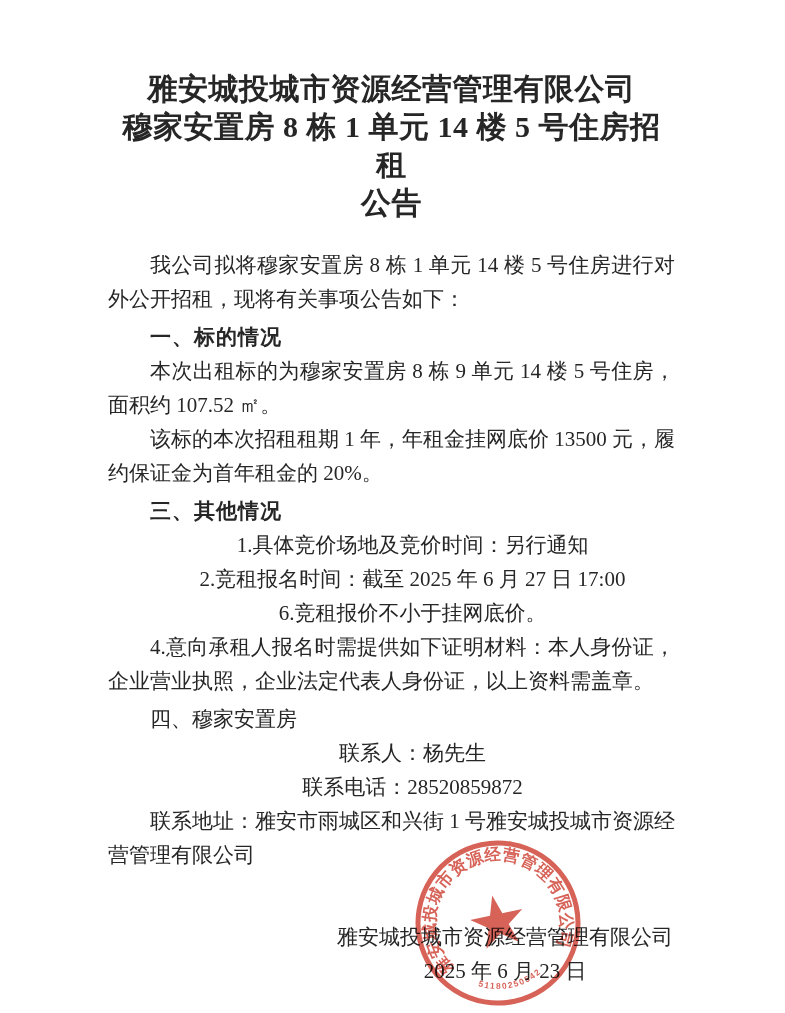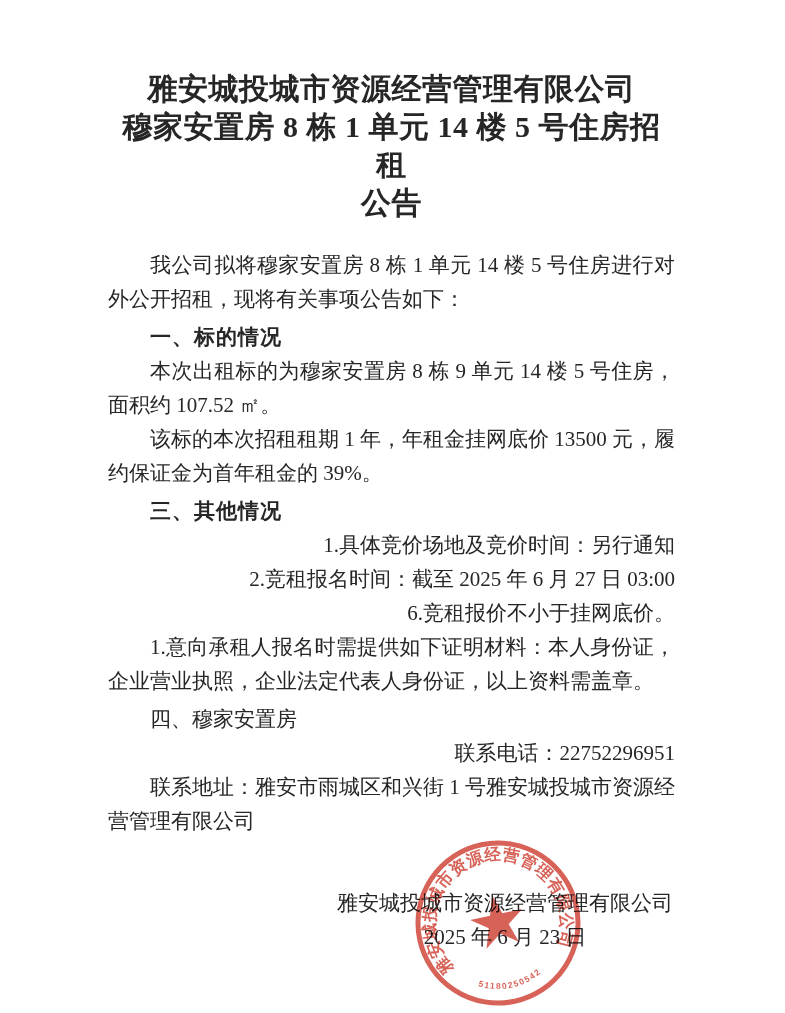--- a/index.html
+++ b/index.html
@@ -83,7 +83,7 @@
     <p class="para heading">一、标的情况</p>
     <p class="para">本次出租标的为穆家安置房 8 栋 9 单元 14 楼 5 号住房，面积约 107.52 ㎡。</p>
 
-    <p class="para">该标的本次招租租期 1 年，年租金挂网底价 13500 元，履约保证金为首年租金的 39%。</p>
+    <p class="para">该标的本次招租租期 1 年，年租金挂网底价 13500 元，履约保证金为首年租金的 20%。</p>
 
     <p class="para heading">三、其他情况</p>
     <p class="para no-justify">1.具体竞价场地及竞价时间：另行通知</p>

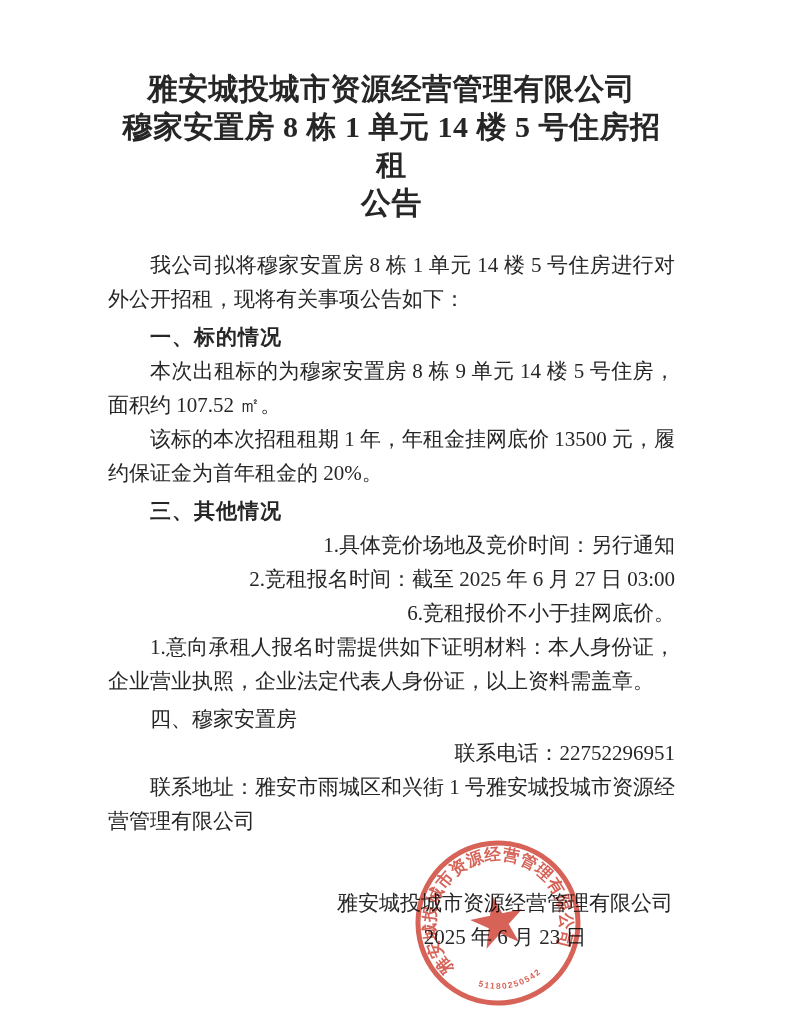--- a/index.html
+++ b/index.html
@@ -30,7 +30,7 @@
     text-align: justify;
     text-justify: inter-character;
   }
-  .para.no-justify { text-align: right; }
+  .para.no-justify { text-align: center; }
   .heading {
     margin: 4px 0 0 0;
     text-indent: 2em;

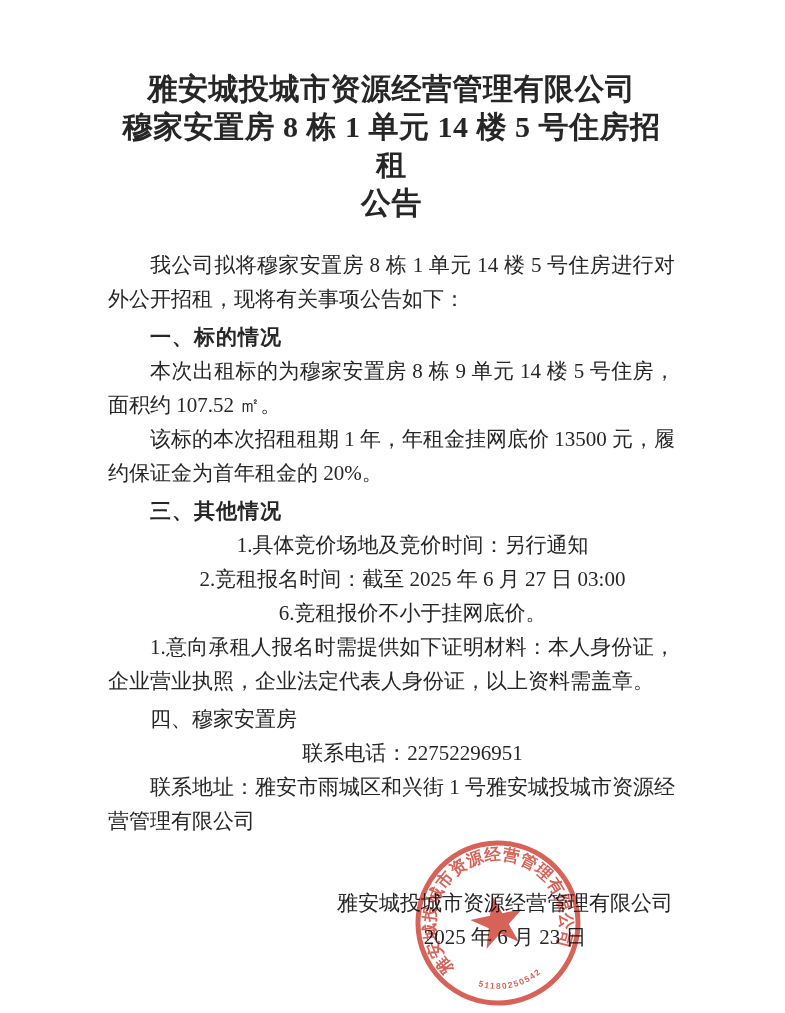--- a/index.html
+++ b/index.html
@@ -87,7 +87,7 @@
 
     <p class="para heading">三、其他情况</p>
     <p class="para no-justify">1.具体竞价场地及竞价时间：另行通知</p>
-    <p class="para no-justify">2.竞租报名时间：截至 2025 年 6 月 27 日 03:00</p>
+    <p class="para no-justify">2.竞租报名时间：截至 2025 年 6 月 27 日 17:00</p>
     <p class="para no-justify">6.竞租报价不小于挂网底价。</p>
     <p class="para">1.意向承租人报名时需提供如下证明材料：本人身份证，企业营业执照，企业法定代表人身份证，以上资料需盖章。</p>
 

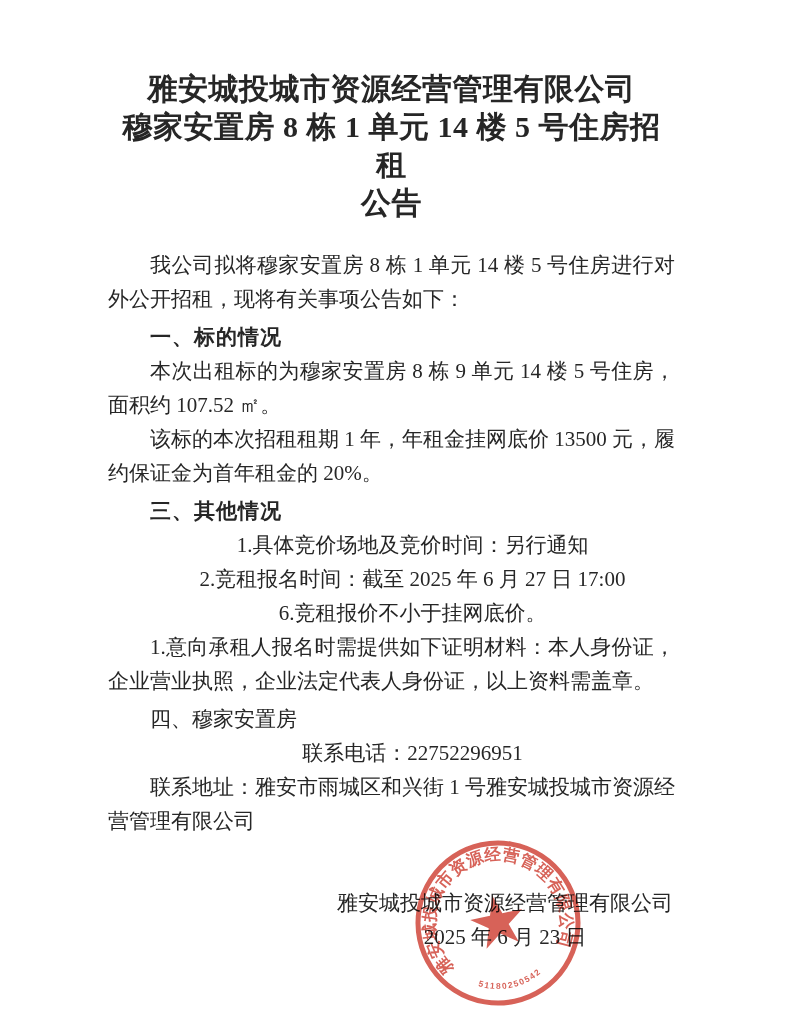--- a/index.html
+++ b/index.html
@@ -89,7 +89,7 @@
     <p class="para no-justify">1.具体竞价场地及竞价时间：另行通知</p>
     <p class="para no-justify">2.竞租报名时间：截至 2025 年 6 月 27 日 17:00</p>
     <p class="para no-justify">6.竞租报价不小于挂网底价。</p>
-    <p class="para">1.意向承租人报名时需提供如下证明材料：本人身份证，企业营业执照，企业法定代表人身份证，以上资料需盖章。</p>
+    <p class="para">4.意向承租人报名时需提供如下证明材料：本人身份证，企业营业执照，企业法定代表人身份证，以上资料需盖章。</p>
 
     <p class="para heading regular">四、穆家安置房</p>
     <p class="para no-justify">联系电话：22752296951</p>

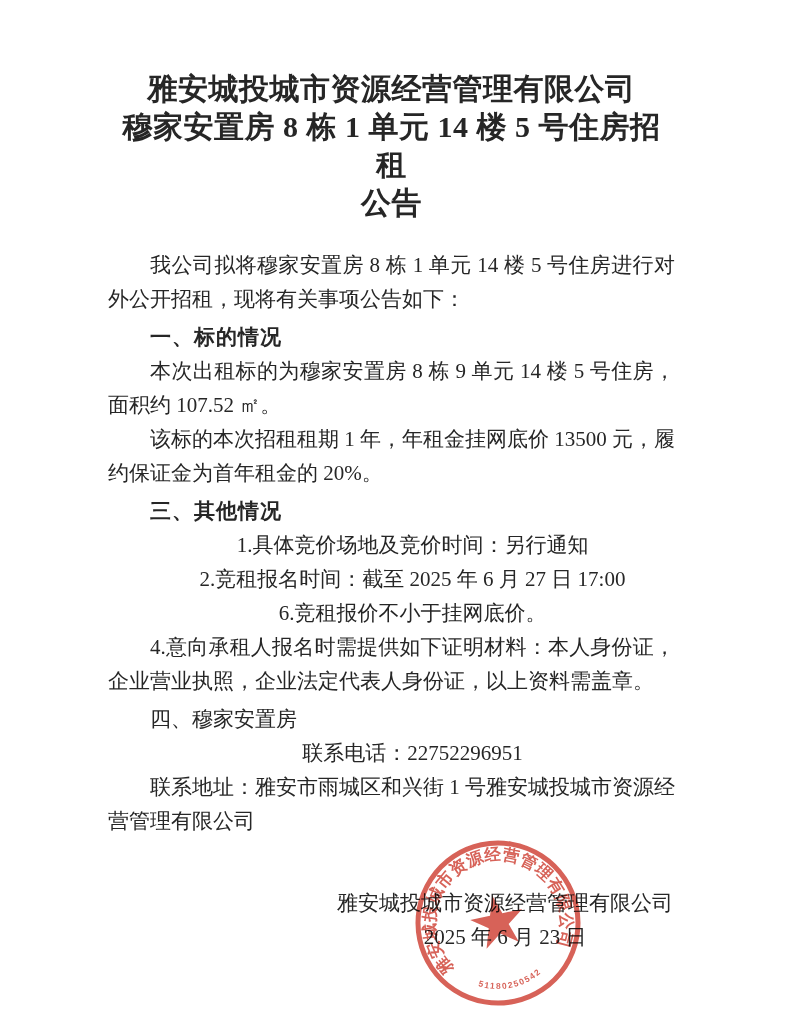--- a/index.html
+++ b/index.html
@@ -92,6 +92,7 @@
     <p class="para">4.意向承租人报名时需提供如下证明材料：本人身份证，企业营业执照，企业法定代表人身份证，以上资料需盖章。</p>
 
     <p class="para heading regular">四、穆家安置房</p>
+    <p class="para no-justify">联系人：杨先生</p>
     <p class="para no-justify">联系电话：22752296951</p>
     <p class="para">联系地址：雅安市雨城区和兴街 1 号雅安城投城市资源经营管理有限公司</p>
   </div>

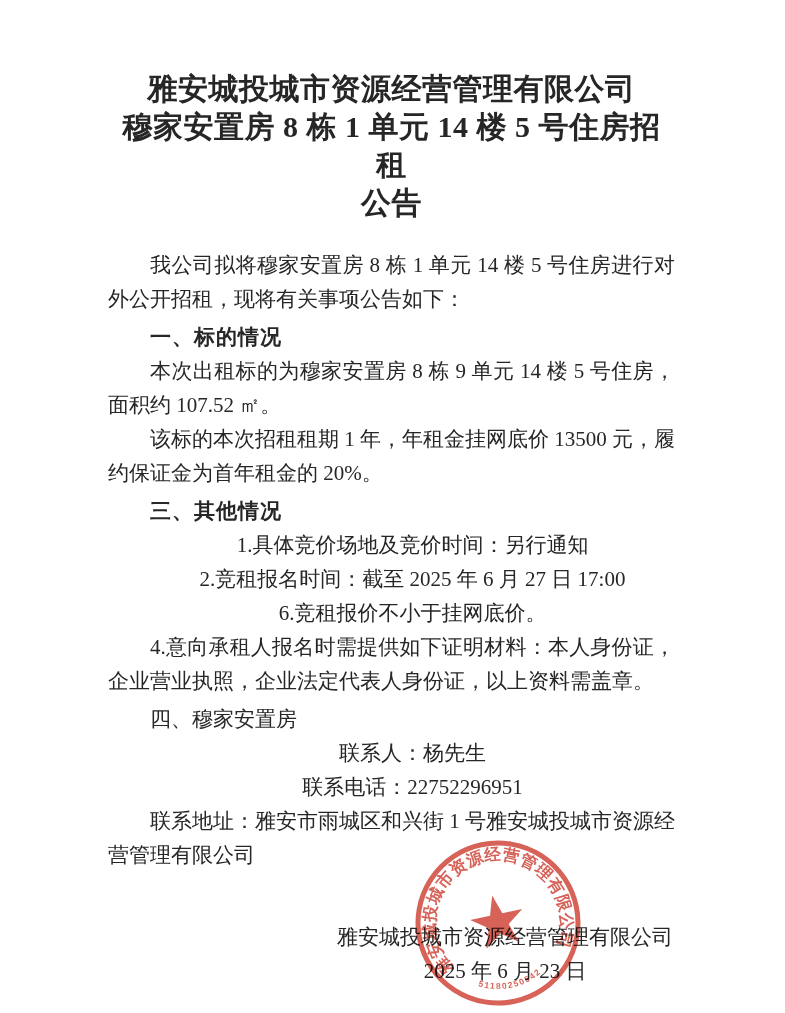--- a/index.html
+++ b/index.html
@@ -93,7 +93,7 @@
 
     <p class="para heading regular">四、穆家安置房</p>
     <p class="para no-justify">联系人：杨先生</p>
-    <p class="para no-justify">联系电话：22752296951</p>
+    <p class="para no-justify">联系电话：28520859872</p>
     <p class="para">联系地址：雅安市雨城区和兴街 1 号雅安城投城市资源经营管理有限公司</p>
   </div>
 

